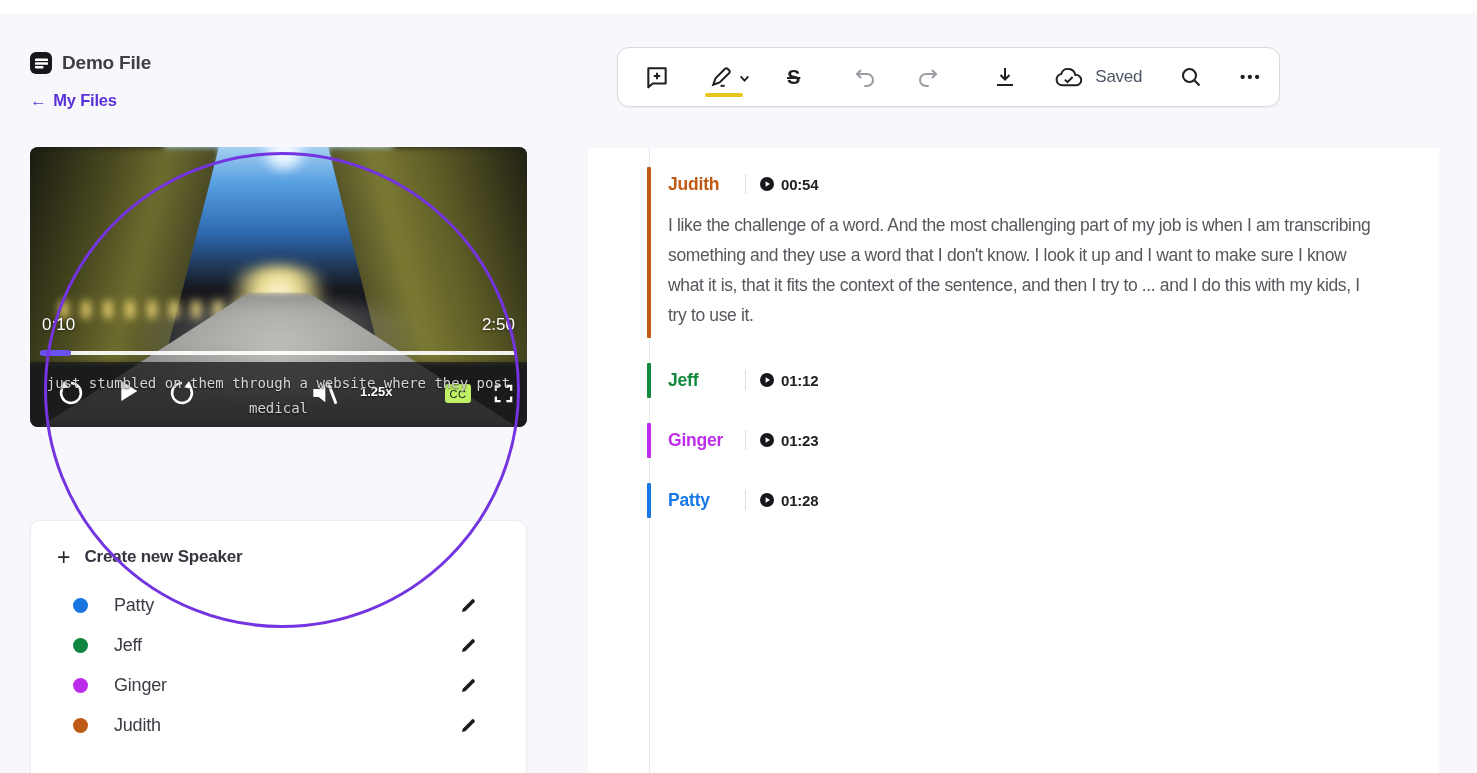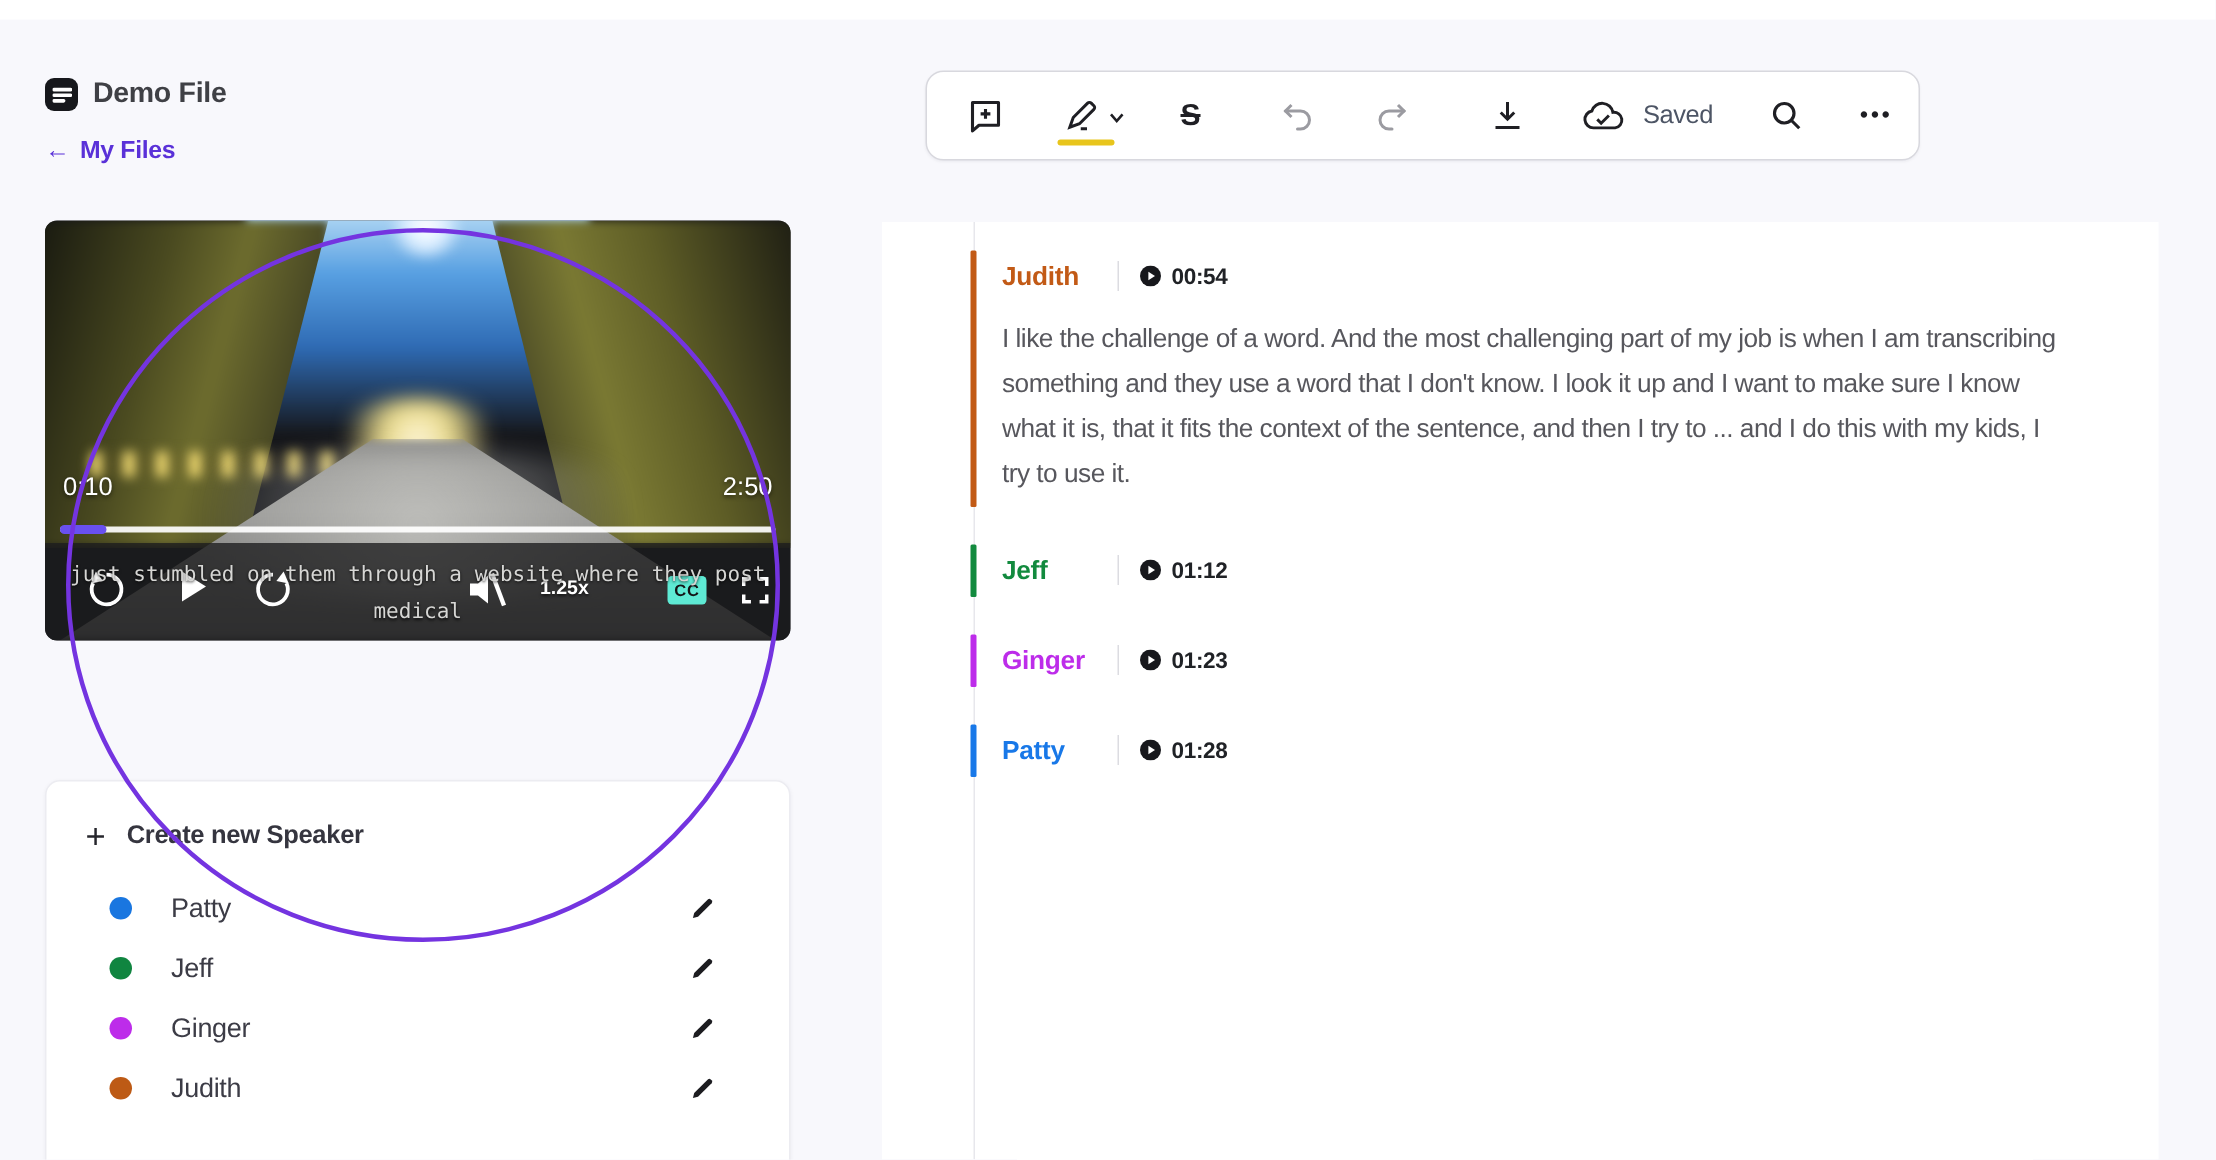--- a/index.html
+++ b/index.html
@@ -52,8 +52,8 @@
                 font-family:"DejaVu Sans Mono", monospace; font-size:14px; line-height:25px; color:#d6d6d4;
                 text-shadow:0 1px 2px rgba(0,0,0,.8); z-index:4; }
   .vc-speed { font-size:13px; font-weight:bold; color:#fff; text-shadow:0 1px 2px rgba(0,0,0,.6); }
-  .vc-cc { width:26px; height:19px; background:#5eead4; border-radius:3px; color:#141416;
-           font-size:11px; font-weight:bold; display:flex; align-items:center; justify-content:center; letter-spacing:.5px; }
+  .vc-cc { width:26px; height:19px; background:#bef264; border-radius:3px; color:#141416;
+           font-size:11px; font-weight:normal; display:flex; align-items:center; justify-content:center; letter-spacing:.5px; }
 
   
   .side-tabs { position:absolute; left:30px; top:440px; width:247px; display:flex; }

